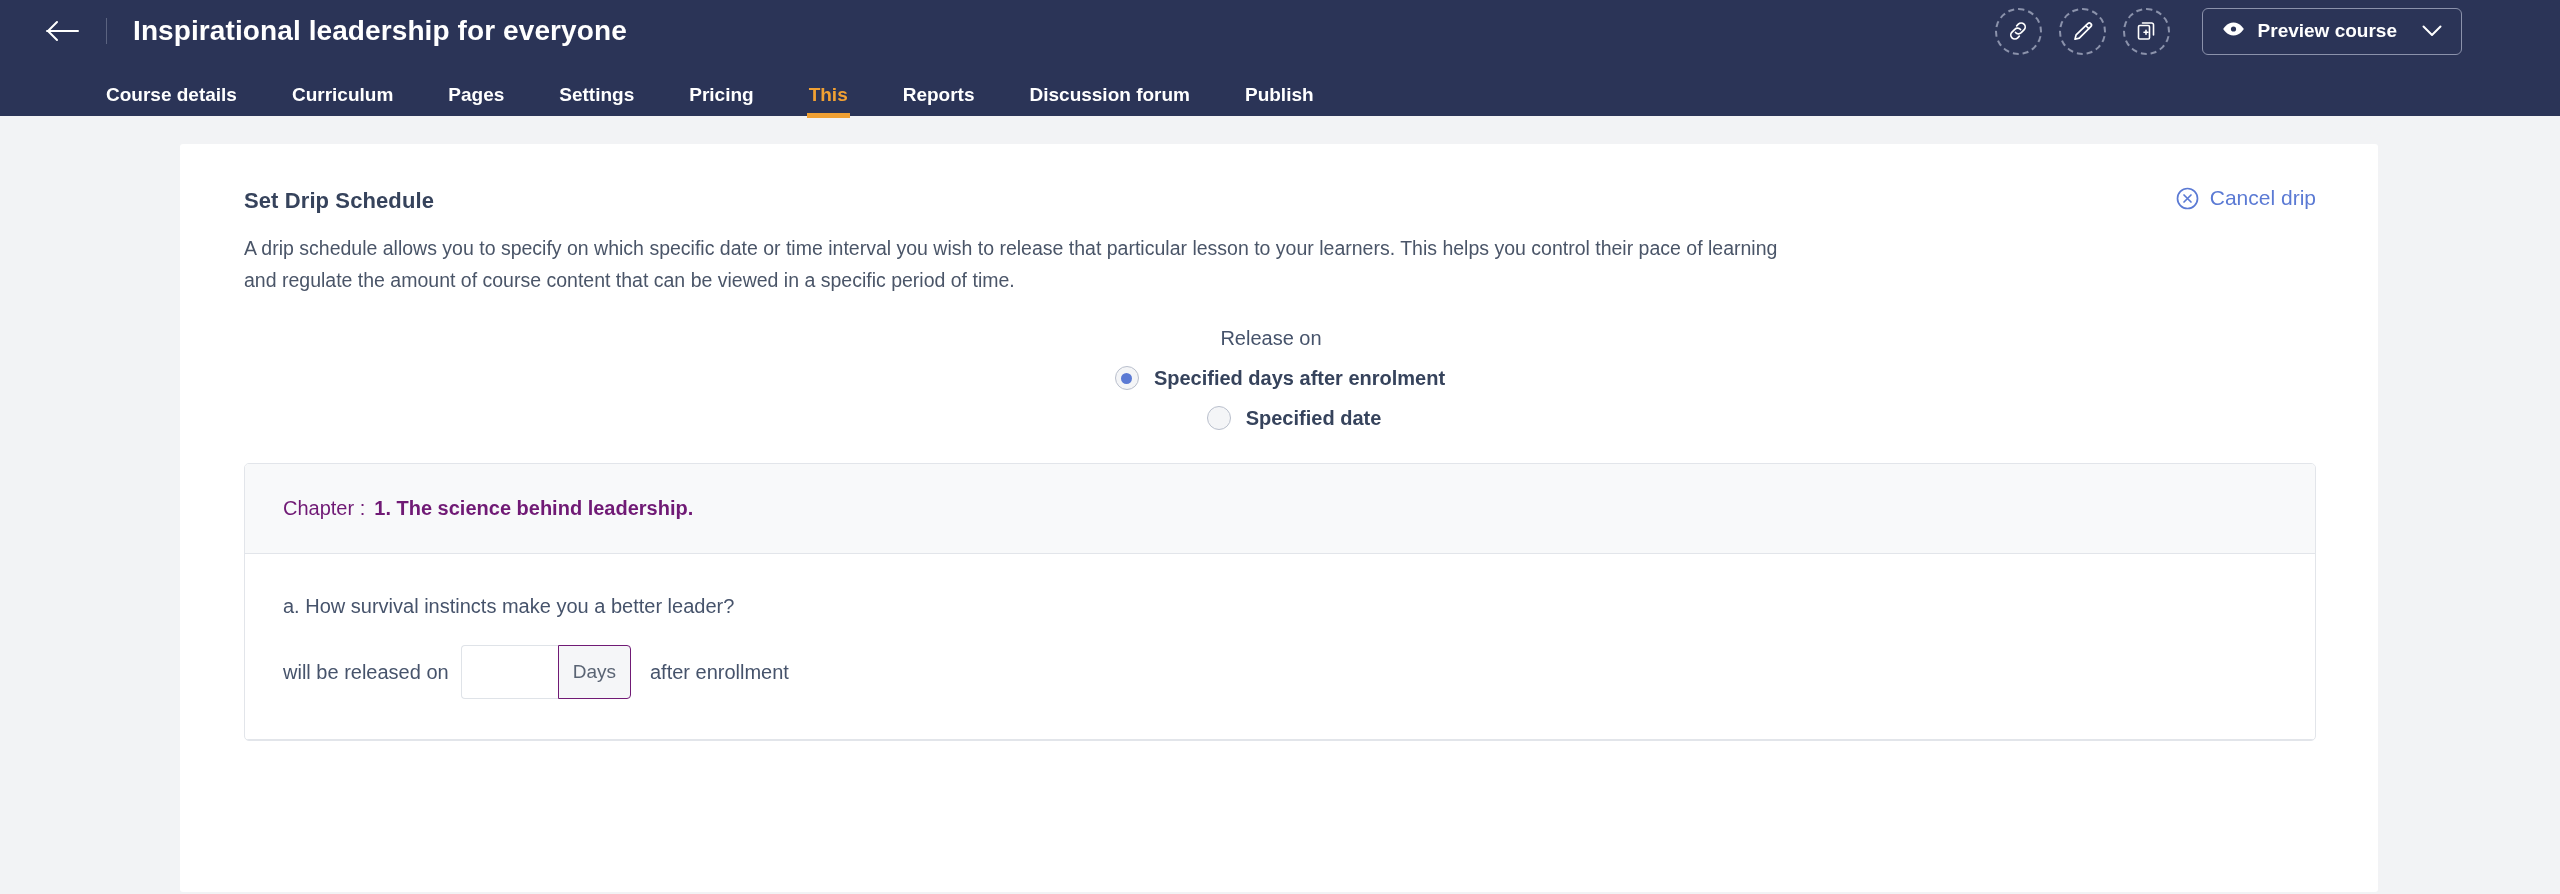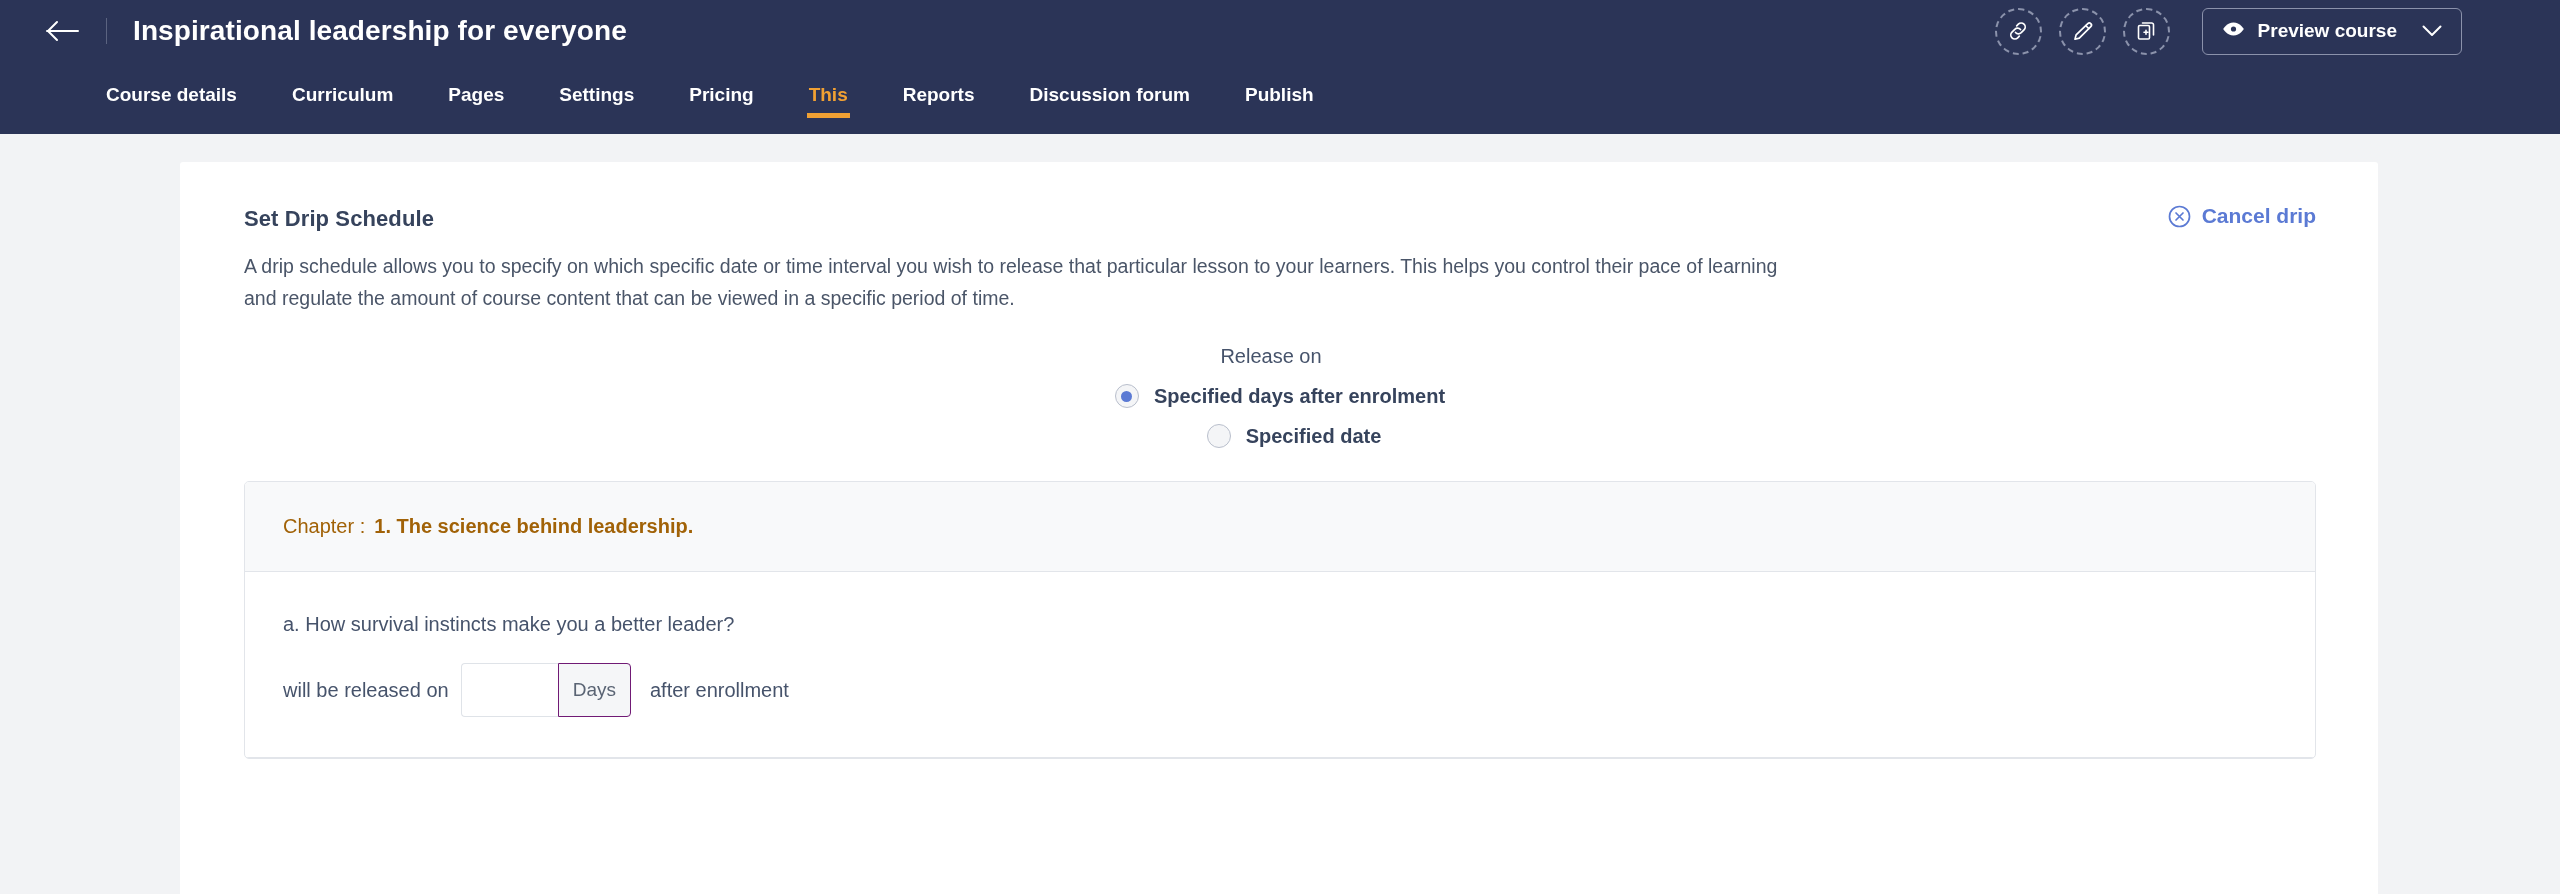--- a/index.html
+++ b/index.html
@@ -21,7 +21,7 @@
   
   .topbar {
     background: #2b3457;
-    height: 134px;
+    height: 116px;
     width: 100%;
     position: relative;
   }

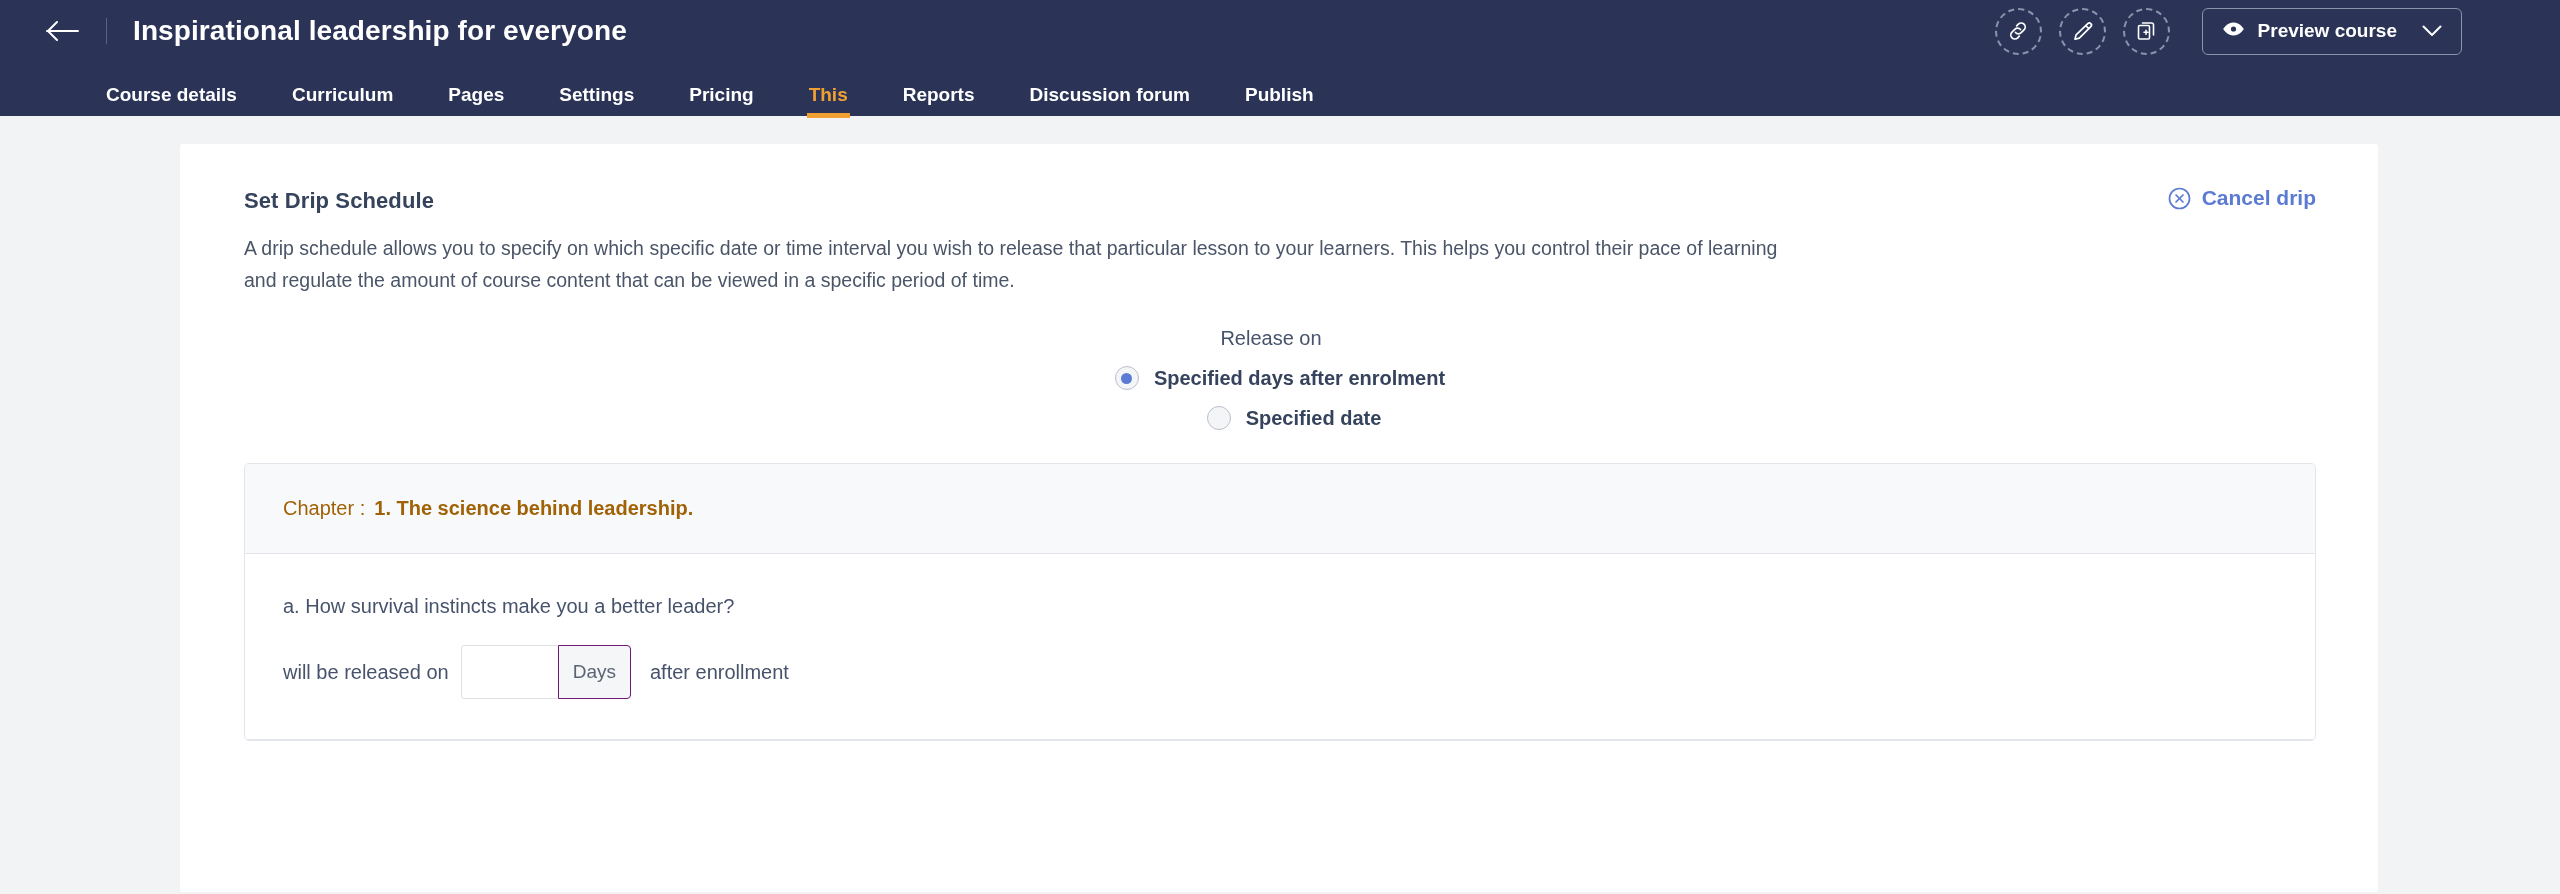--- a/index.html
+++ b/index.html
@@ -163,7 +163,7 @@
     gap: 11px;
     color: #5b7ad4;
     font-size: 21px;
-    font-weight: bold;
+    font-weight: normal;
     cursor: pointer;
     margin-top: -2px;
     white-space: nowrap;

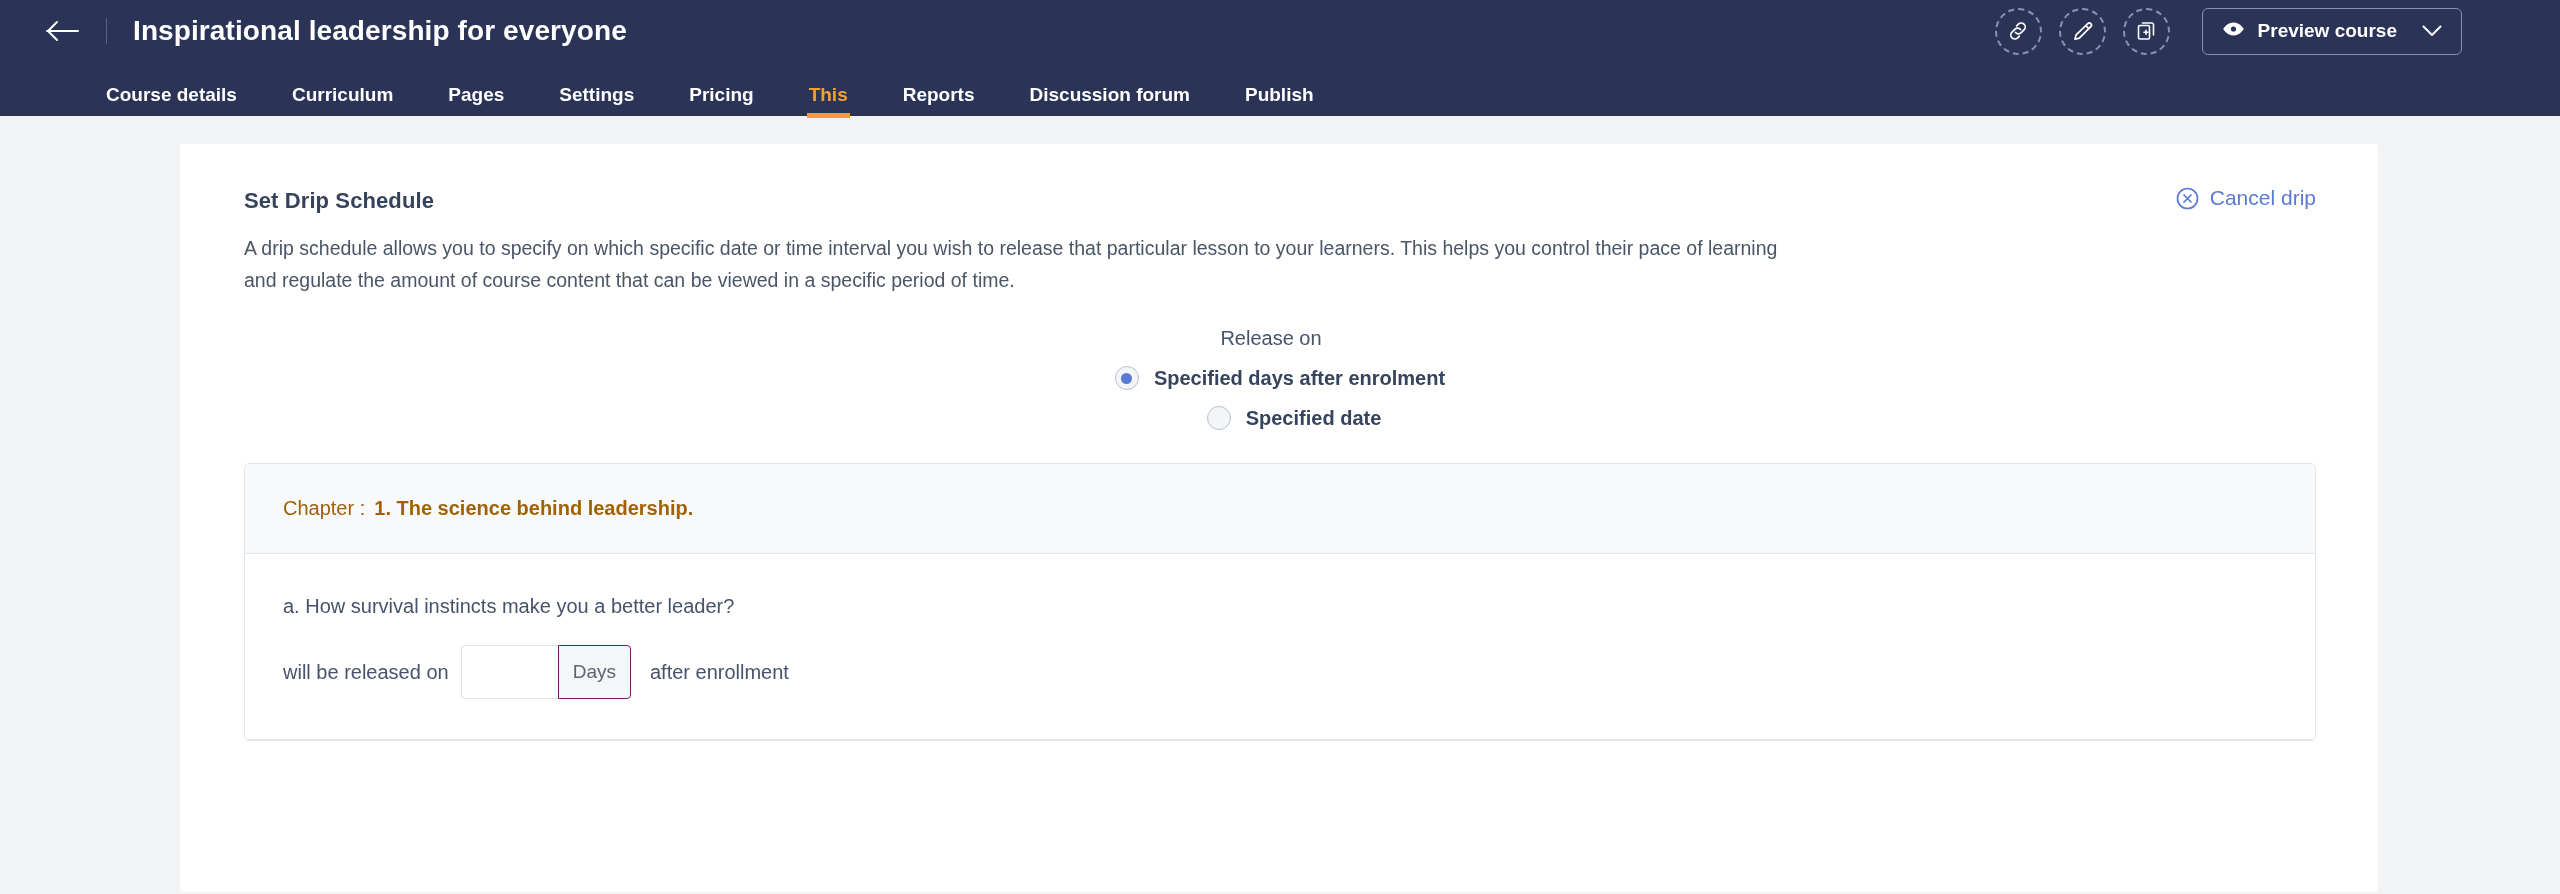--- a/index.html
+++ b/index.html
@@ -237,7 +237,7 @@
     border-bottom: 1px solid #e2e5ea;
     padding: 33px 0 33px 38px;
     font-size: 20px;
-    color: #a16207;
+    color: #701a75;
     display: flex;
     align-items: baseline;
     gap: 9px;

